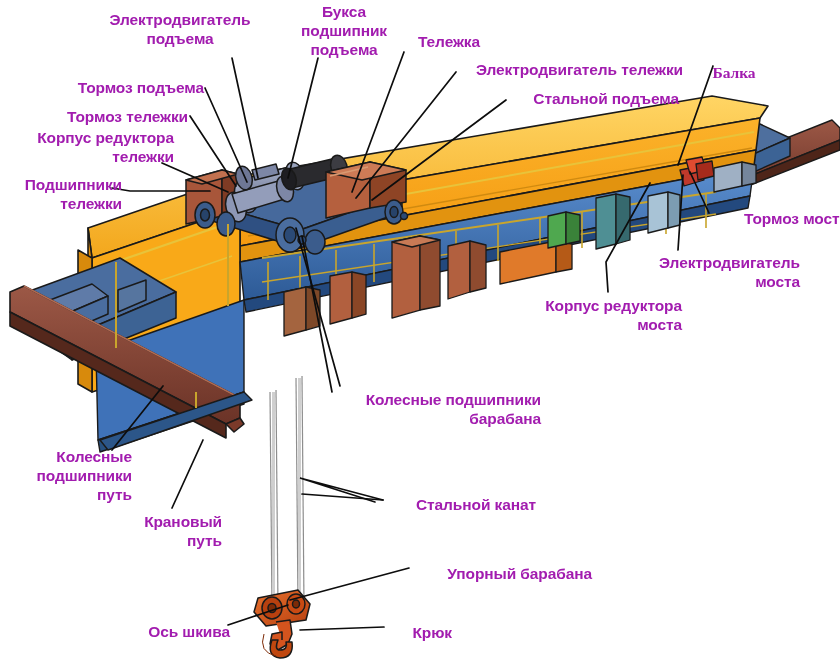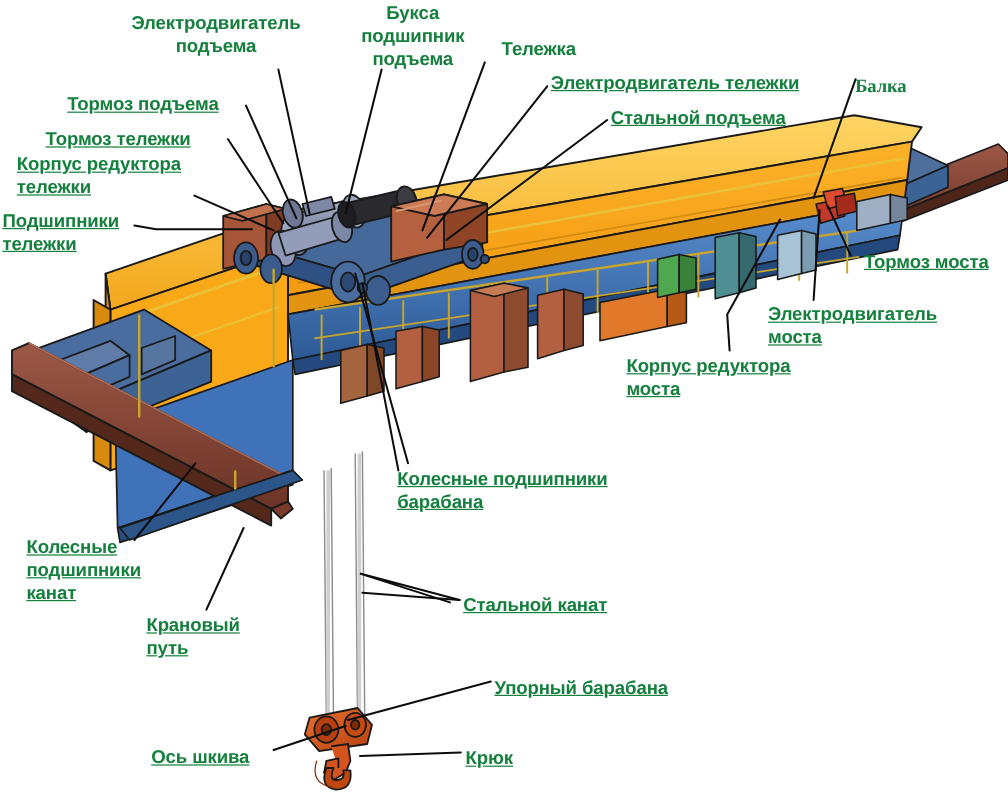--- a/index.html
+++ b/index.html
@@ -7,7 +7,7 @@
        font-family:"Liberation Sans","DejaVu Sans",sans-serif;}
   #stage{position:relative;width:840px;height:662px;background:#ffffff;}
   svg.art{position:absolute;left:0;top:0;width:840px;height:662px;}
-  .lbl{position:absolute;color:#15803d;font-weight:bold;font-size:15.5px;
+  .lbl{position:absolute;color:#a21caf;font-weight:bold;font-size:15.5px;
        line-height:19px;white-space:pre-line;letter-spacing:-0.1px;}
   .lbl.c{text-align:center;}
   .lbl.l{text-align:left;text-decoration:underline;}

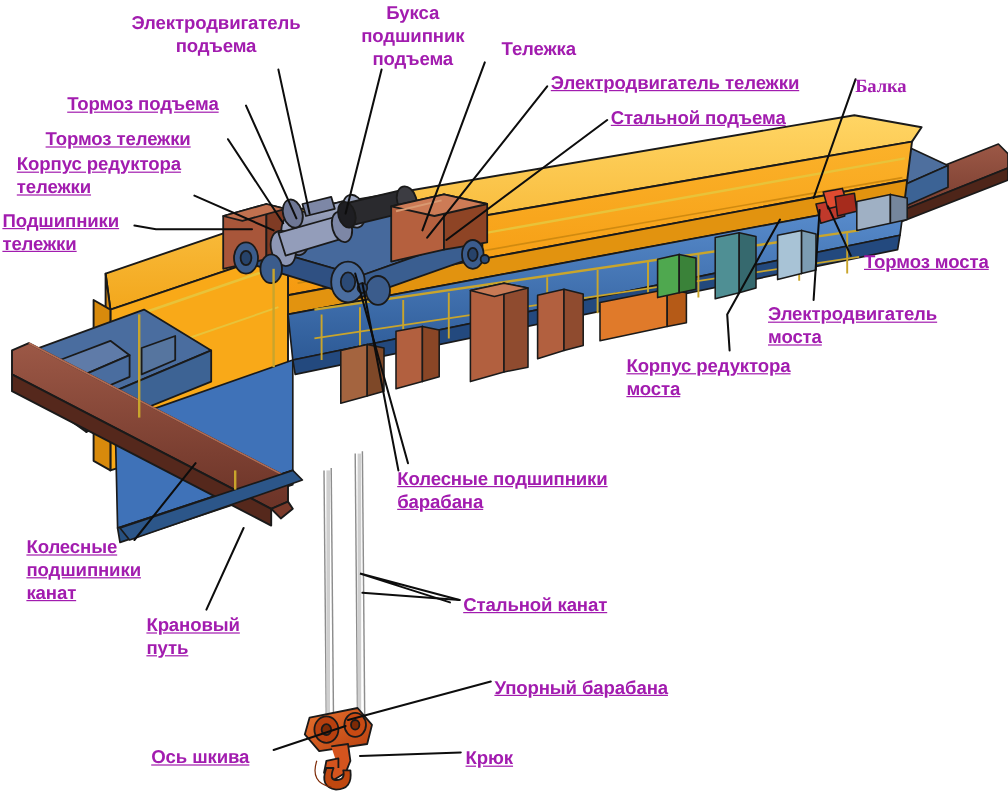--- a/index.html
+++ b/index.html
@@ -10,7 +10,7 @@
   .lbl{position:absolute;color:#a21caf;font-weight:bold;font-size:15.5px;
        line-height:19px;white-space:pre-line;letter-spacing:-0.1px;}
   .lbl.c{text-align:center;}
-  .lbl.l{text-align:left;text-decoration:underline;}
+  .lbl.l{text-align:right;}
 </style>
 </head>
 <body>

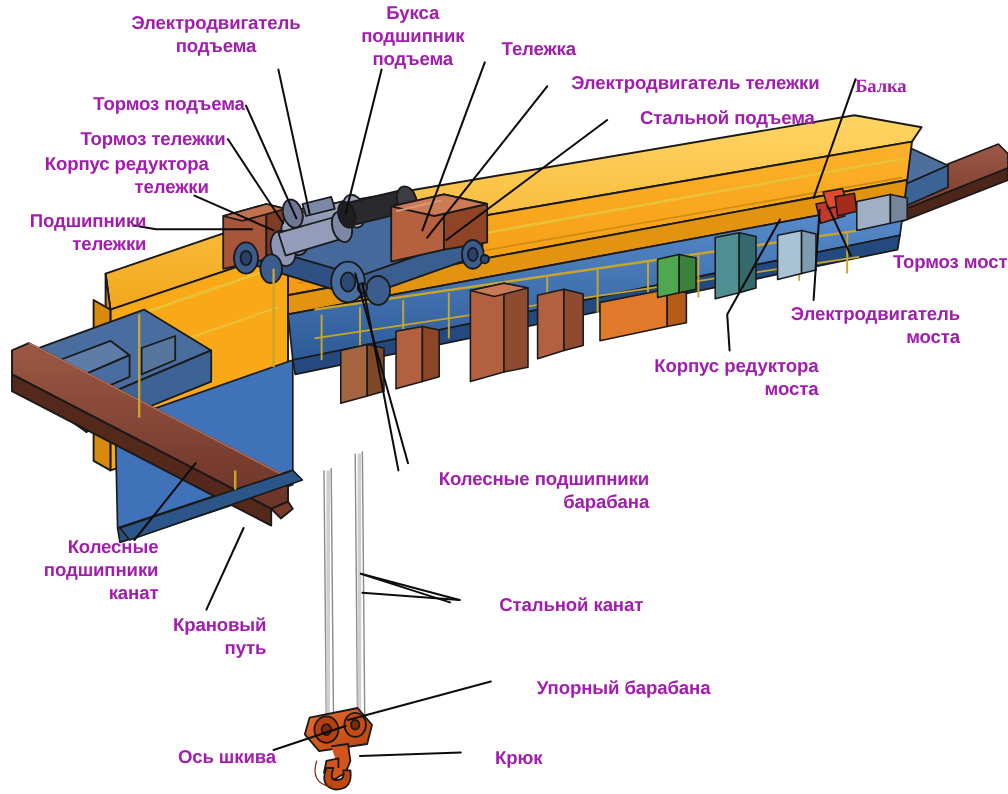--- a/index.html
+++ b/index.html
@@ -279,7 +279,7 @@
 барабана</div>
       <div class="lbl l" style="left: 22px; top: 447px; width: 110px;">Колесные
 подшипники
-канат</div>
+путь</div>
       <div class="lbl l" style="left: 122px; top: 512px; width: 100px;">Крановый
 путь</div>
       <div class="lbl l" style="left: 386px; top: 495px; width: 150px;">Стальной канат</div>

